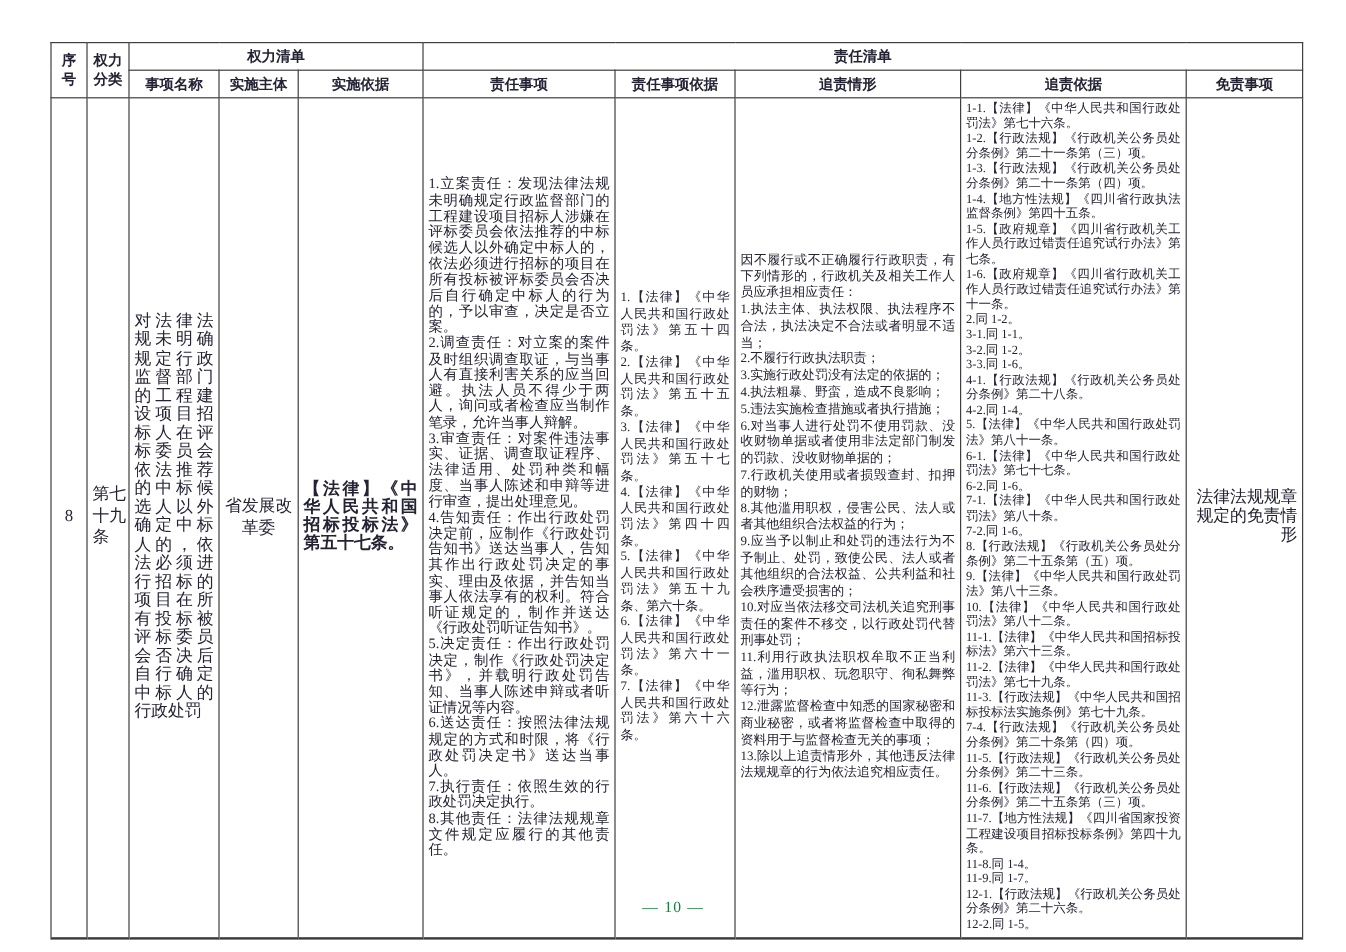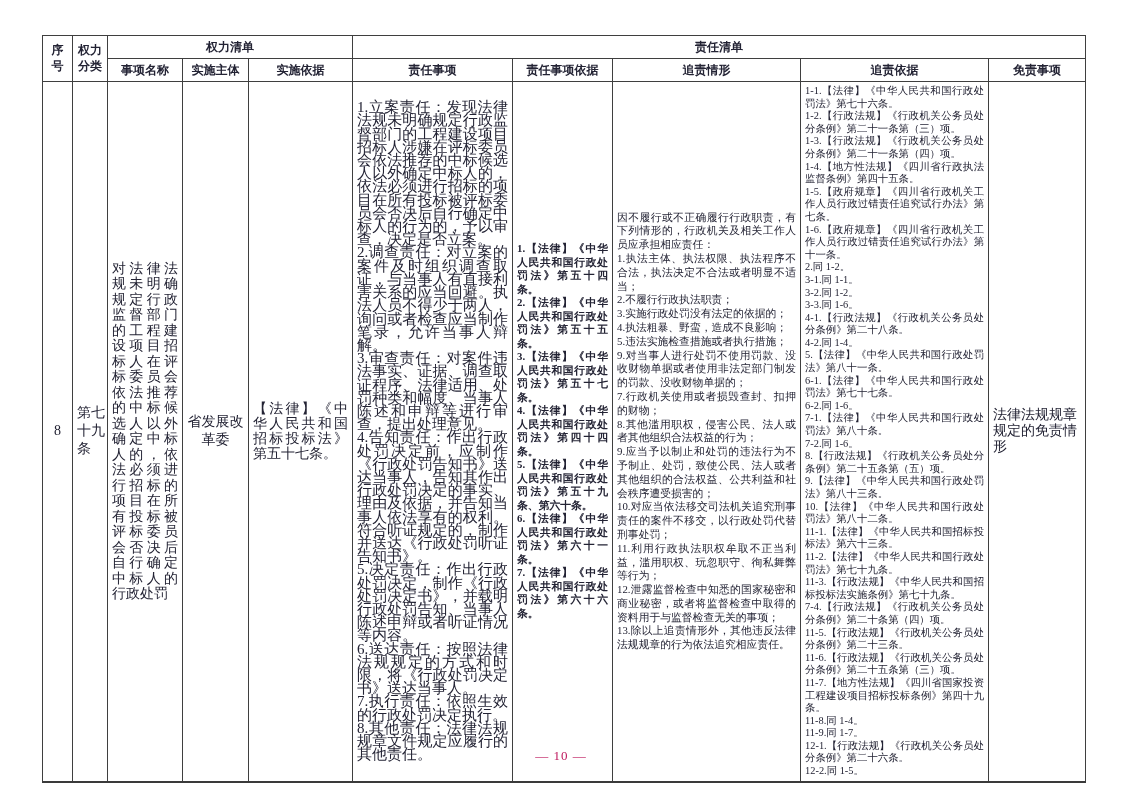--- a/index.html
+++ b/index.html
@@ -31,7 +31,7 @@
   .list .para { text-align:justify; word-break:break-all; line-height:13.2px; }
   .c-itemname .just { line-height:15.5px; }
   .c-implbasis .just { line-height:15px; }
-  .c-duty { font-size:15px; }
+  .c-duty { font-size:12px; }
   .c-dutybasis { font-size:10.8px; }
   .c-dutybasis .para { line-height:13.5px;font-weight:bold; }
   .c-acc { font-size:10.8px; }

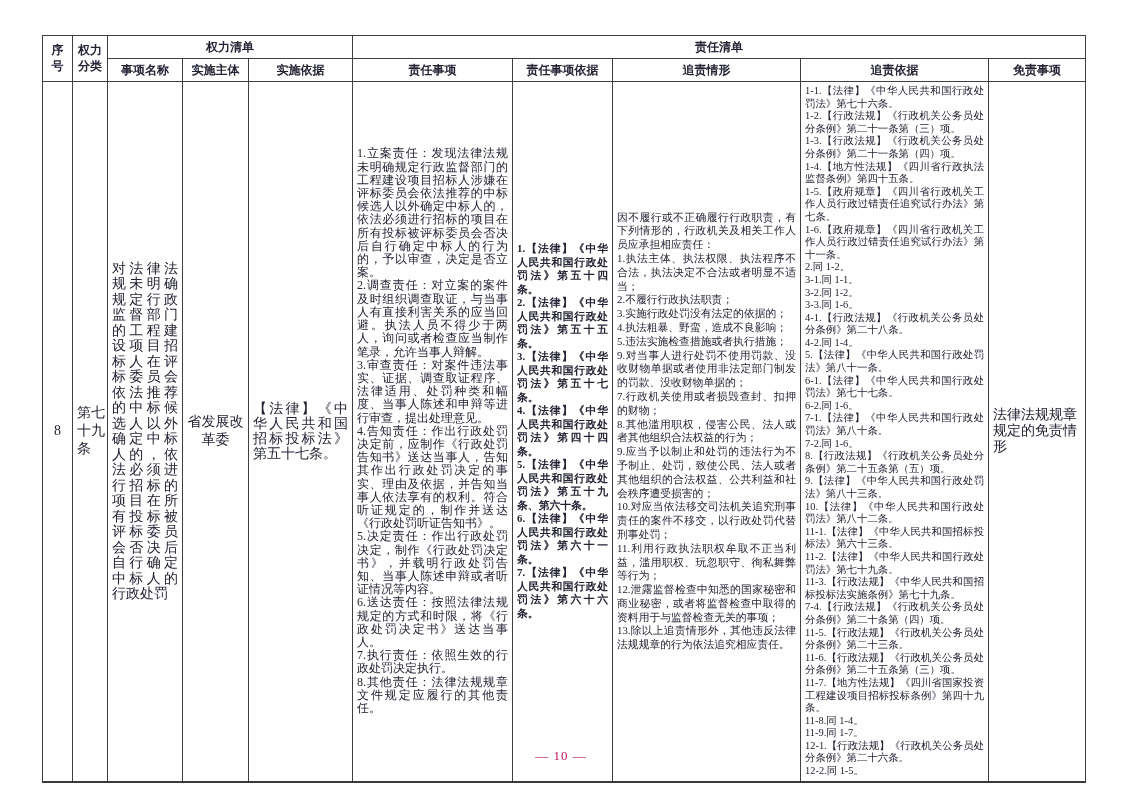--- a/index.html
+++ b/index.html
@@ -33,7 +33,7 @@
   .c-implbasis .just { line-height:15px; }
   .c-duty { font-size:12px; }
   .c-dutybasis { font-size:10.8px; }
-  .c-dutybasis .para { line-height:13.5px;font-weight:bold; }
+  .c-dutybasis .para { line-height:13.5px; }
   .c-acc { font-size:10.8px; }
   .c-acc .para { line-height:13.8px; }
   .c-accbasis { font-size:10.4px; vertical-align:top; }

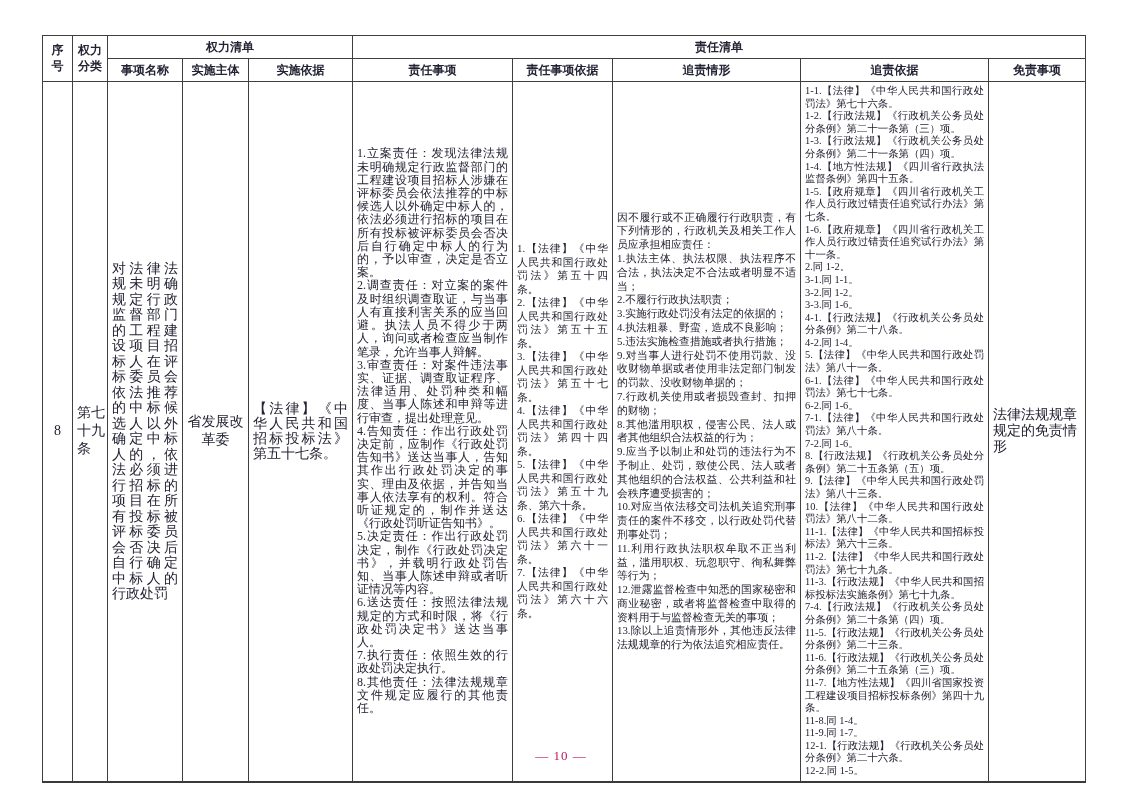--- a/index.html
+++ b/index.html
@@ -130,7 +130,7 @@
                 <div class="para">3.实施行政处罚没有法定的依据的；</div>
                 <div class="para">4.执法粗暴、野蛮，造成不良影响；</div>
                 <div class="para">5.违法实施检查措施或者执行措施；</div>
-                <div class="para">9.对当事人进行处罚不使用罚款、没收财物单据或者使用非法定部门制发的罚款、没收财物单据的；</div>
+                <div class="para">6.对当事人进行处罚不使用罚款、没收财物单据或者使用非法定部门制发的罚款、没收财物单据的；</div>
                 <div class="para">7.行政机关使用或者损毁查封、扣押的财物；</div>
                 <div class="para">8.其他滥用职权，侵害公民、法人或者其他组织合法权益的行为；</div>
                 <div class="para">9.应当予以制止和处罚的违法行为不予制止、处罚，致使公民、法人或者其他组织的合法权益、公共利益和社会秩序遭受损害的；</div>

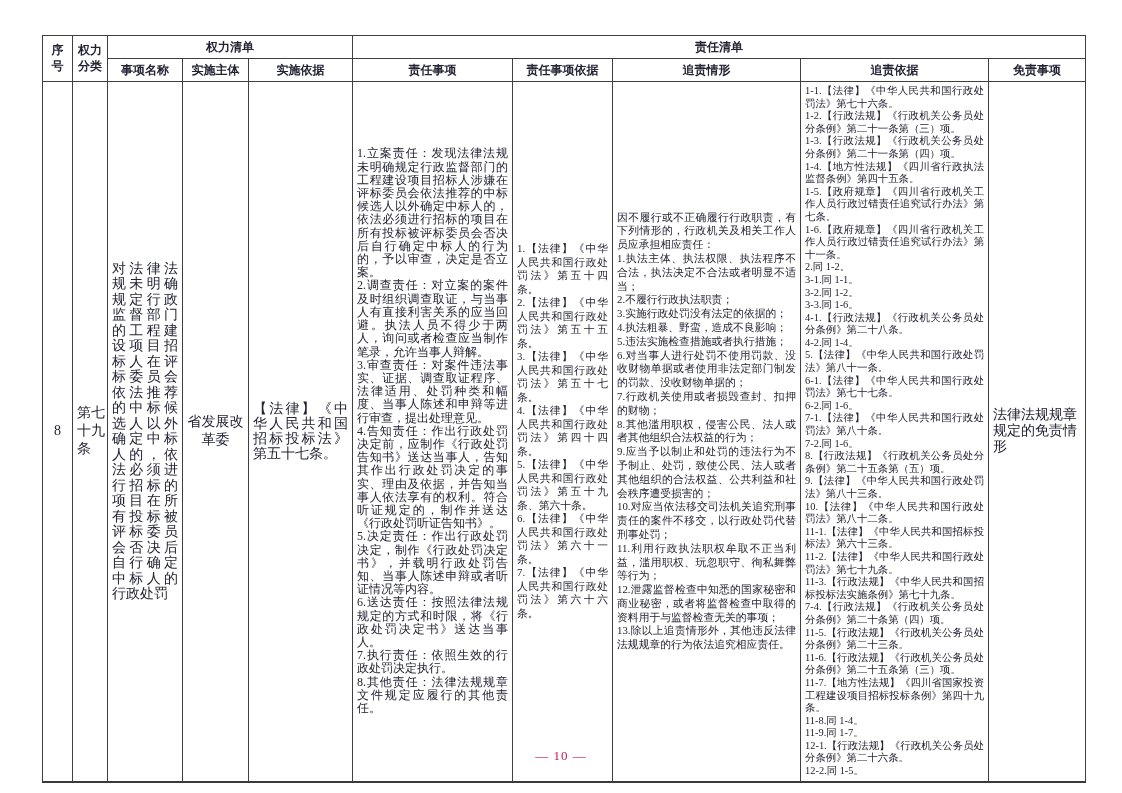--- a/index.html
+++ b/index.html
@@ -30,7 +30,7 @@
   .just { text-align:justify; word-break:break-all; line-height:13.5px; }
   .list .para { text-align:justify; word-break:break-all; line-height:13.2px; }
   .c-itemname .just { line-height:15.5px; }
-  .c-implbasis .just { line-height:15px; }
+  .c-implbasis .just { line-height:15px;font-weight:bold; }
   .c-duty { font-size:12px; }
   .c-dutybasis { font-size:10.8px; }
   .c-dutybasis .para { line-height:13.5px; }

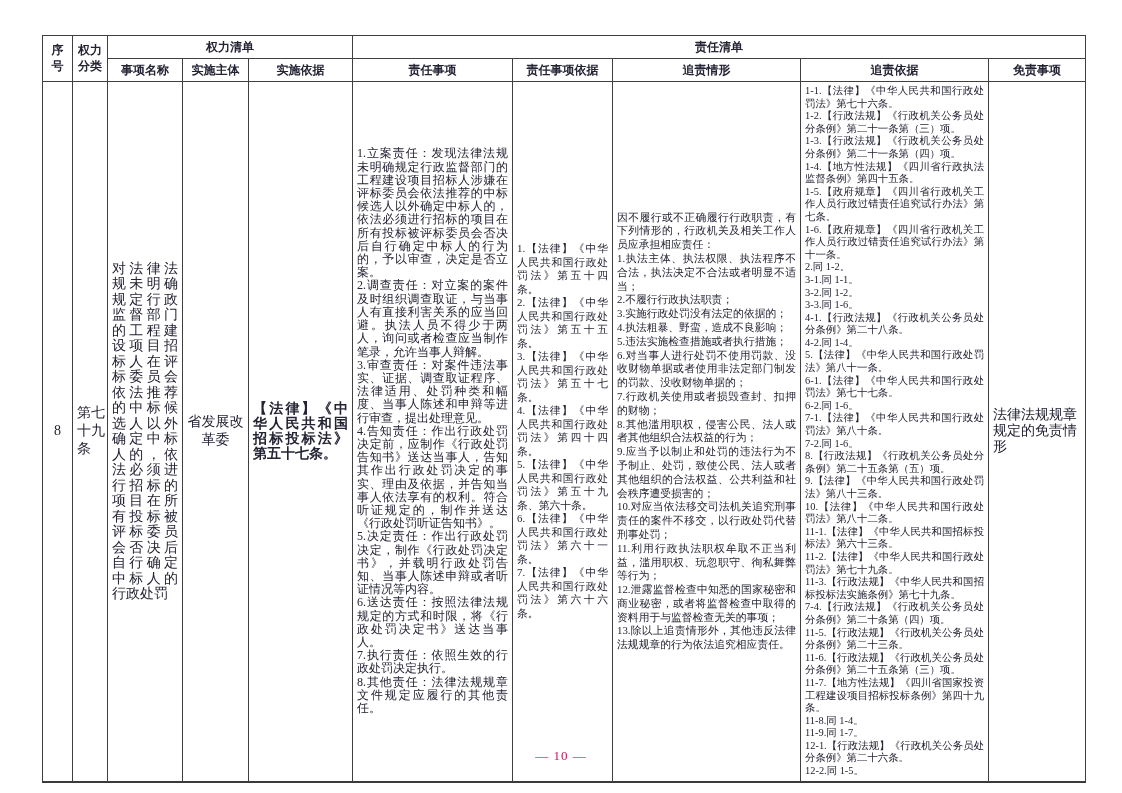--- a/index.html
+++ b/index.html
@@ -38,7 +38,7 @@
   .c-acc .para { line-height:13.8px; }
   .c-accbasis { font-size:10.4px; vertical-align:top; }
   .c-accbasis .para { line-height:12.6px; }
-  .c-exempt { text-align:left;font-family:Liberation Mono, monospace; }
+  .c-exempt { text-align:right;font-family:Liberation Mono, monospace; }
   .c-exempt .exline { line-height:16px; }
   .footer {
     position:absolute; left:0; right:0; top:748px; text-align:center;

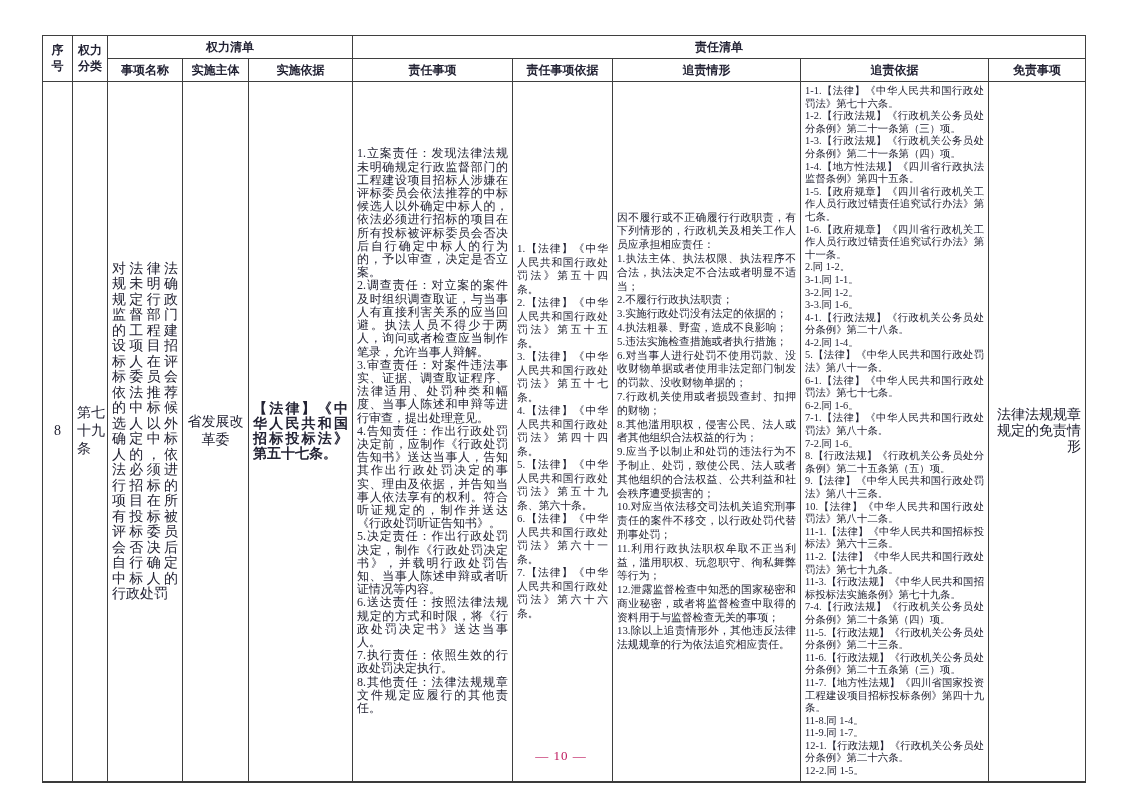--- a/index.html
+++ b/index.html
@@ -42,7 +42,7 @@
   .c-exempt .exline { line-height:16px; }
   .footer {
     position:absolute; left:0; right:0; top:748px; text-align:center;
-    font-size:13px; color:#be185d; letter-spacing:1px;
+    font-size:13px; color:#15803d; letter-spacing:1px;
   }
 </style>
 </head>

